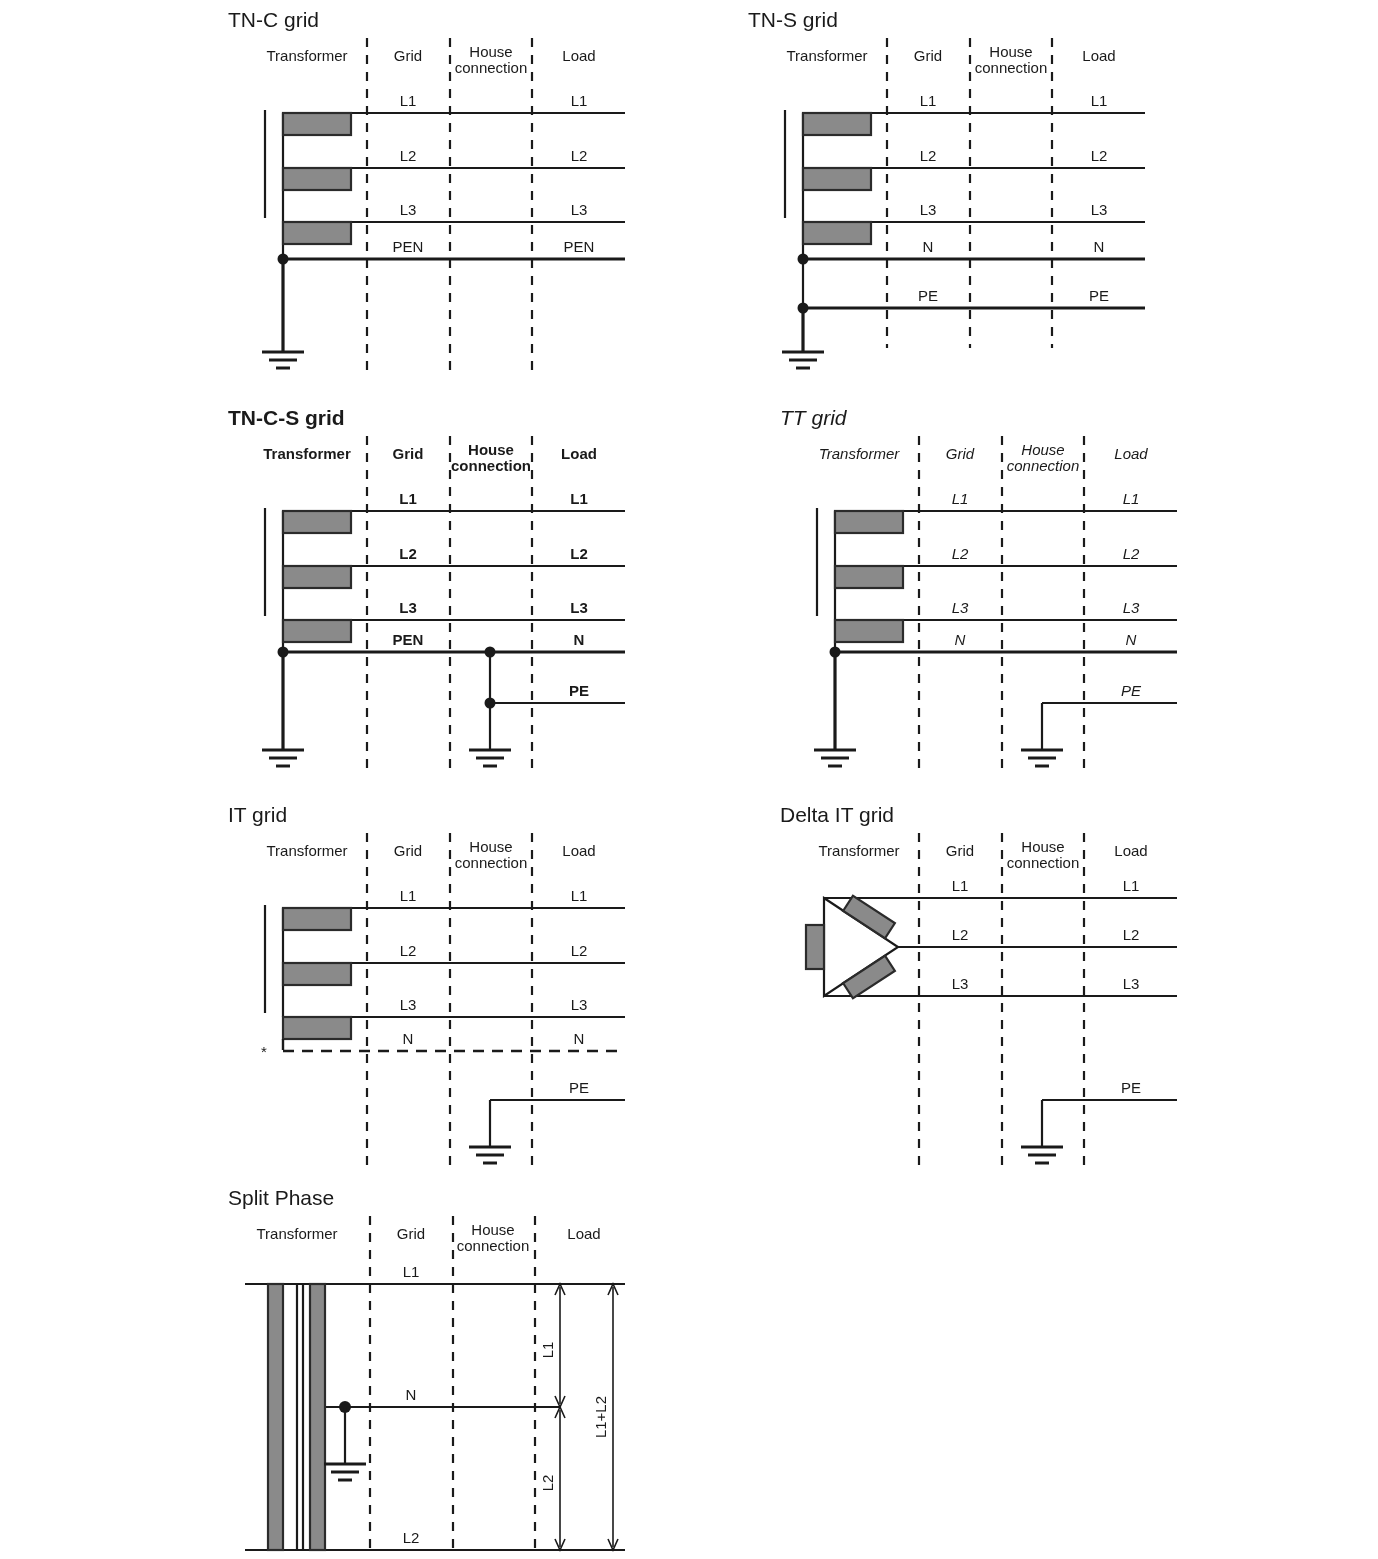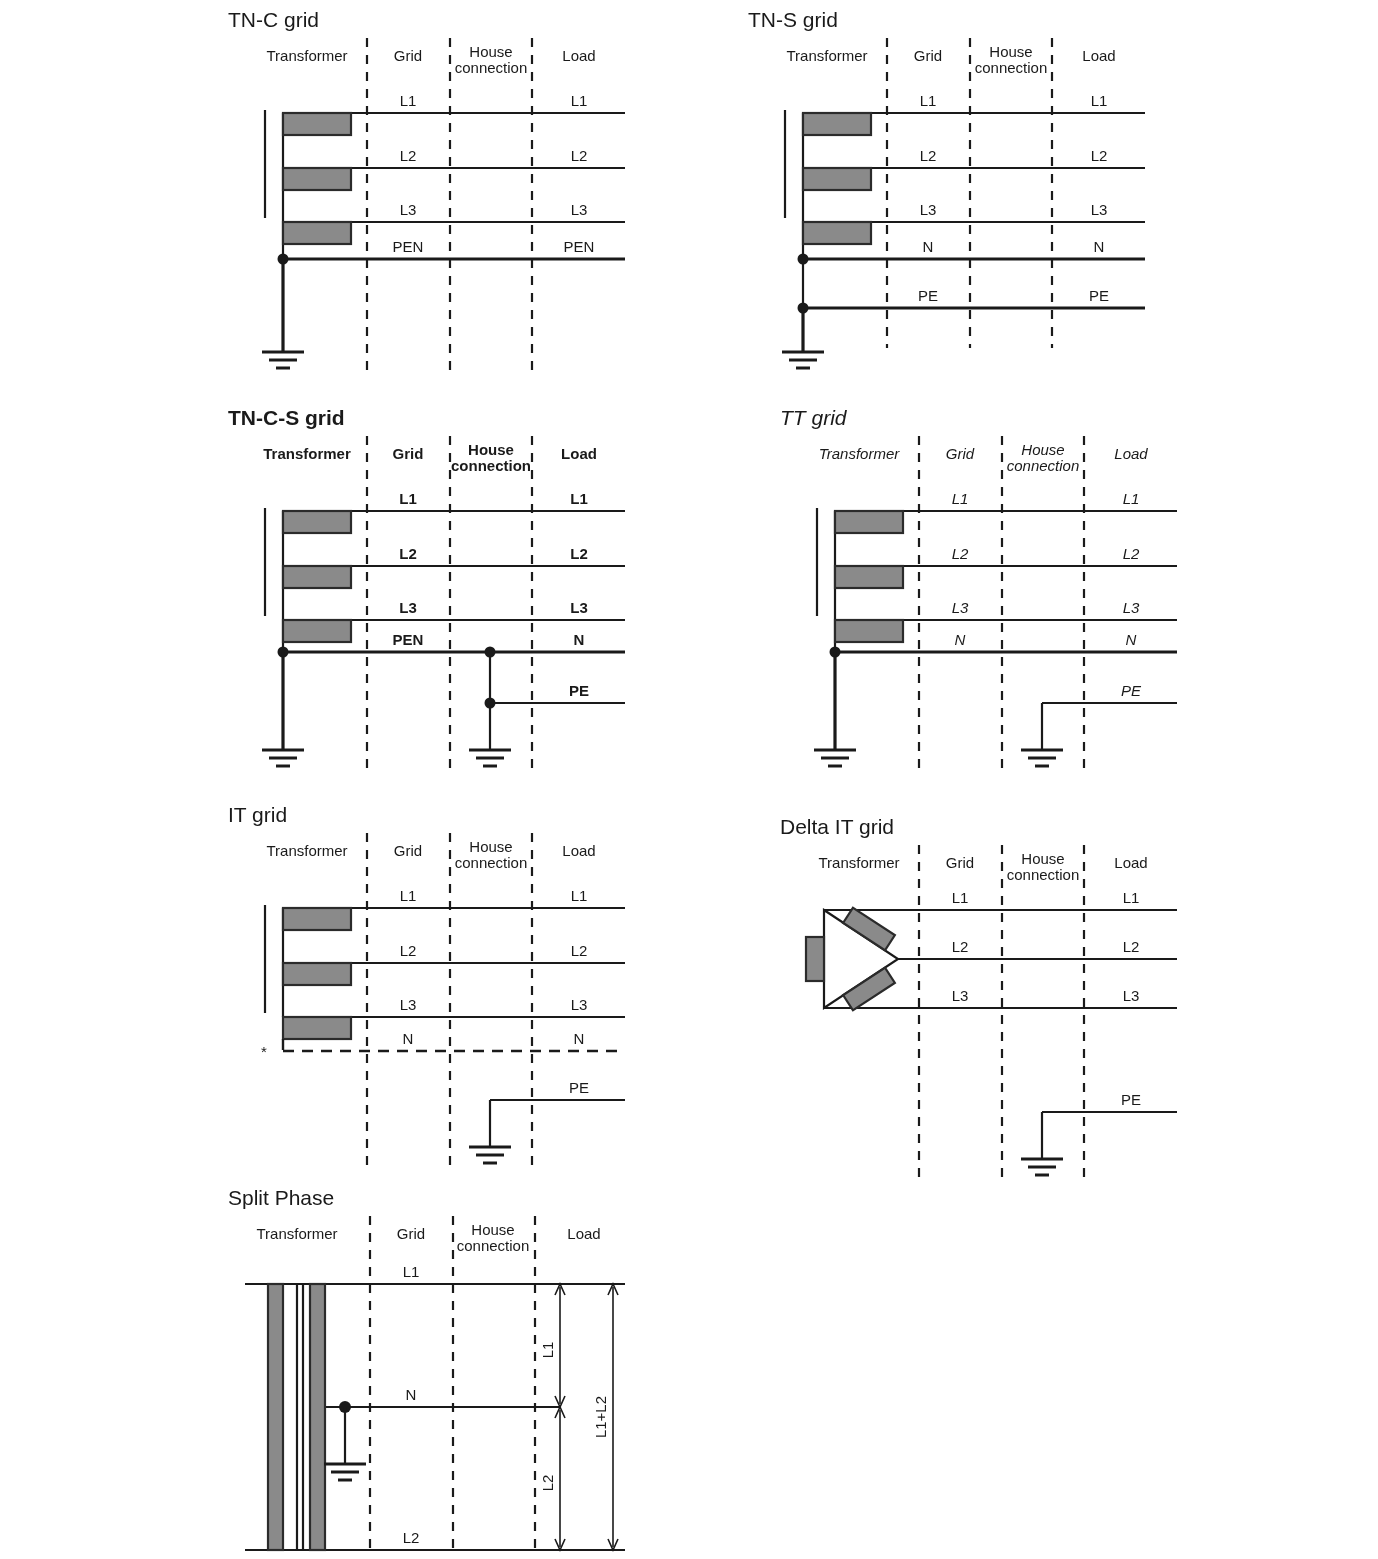--- a/index.html
+++ b/index.html
@@ -267,7 +267,7 @@
 </svg>
 </div>
 
-<div class="panel" style="left:552px;top:795px;margin-top:12px;">
+<div class="panel" style="left:552px;top:795px;">
 <svg width="660" height="390">
   <text class="ttl" x="228" y="27">Delta IT grid</text>
   <text class="hdr" x="307" y="61" text-anchor="middle">Transformer</text>

